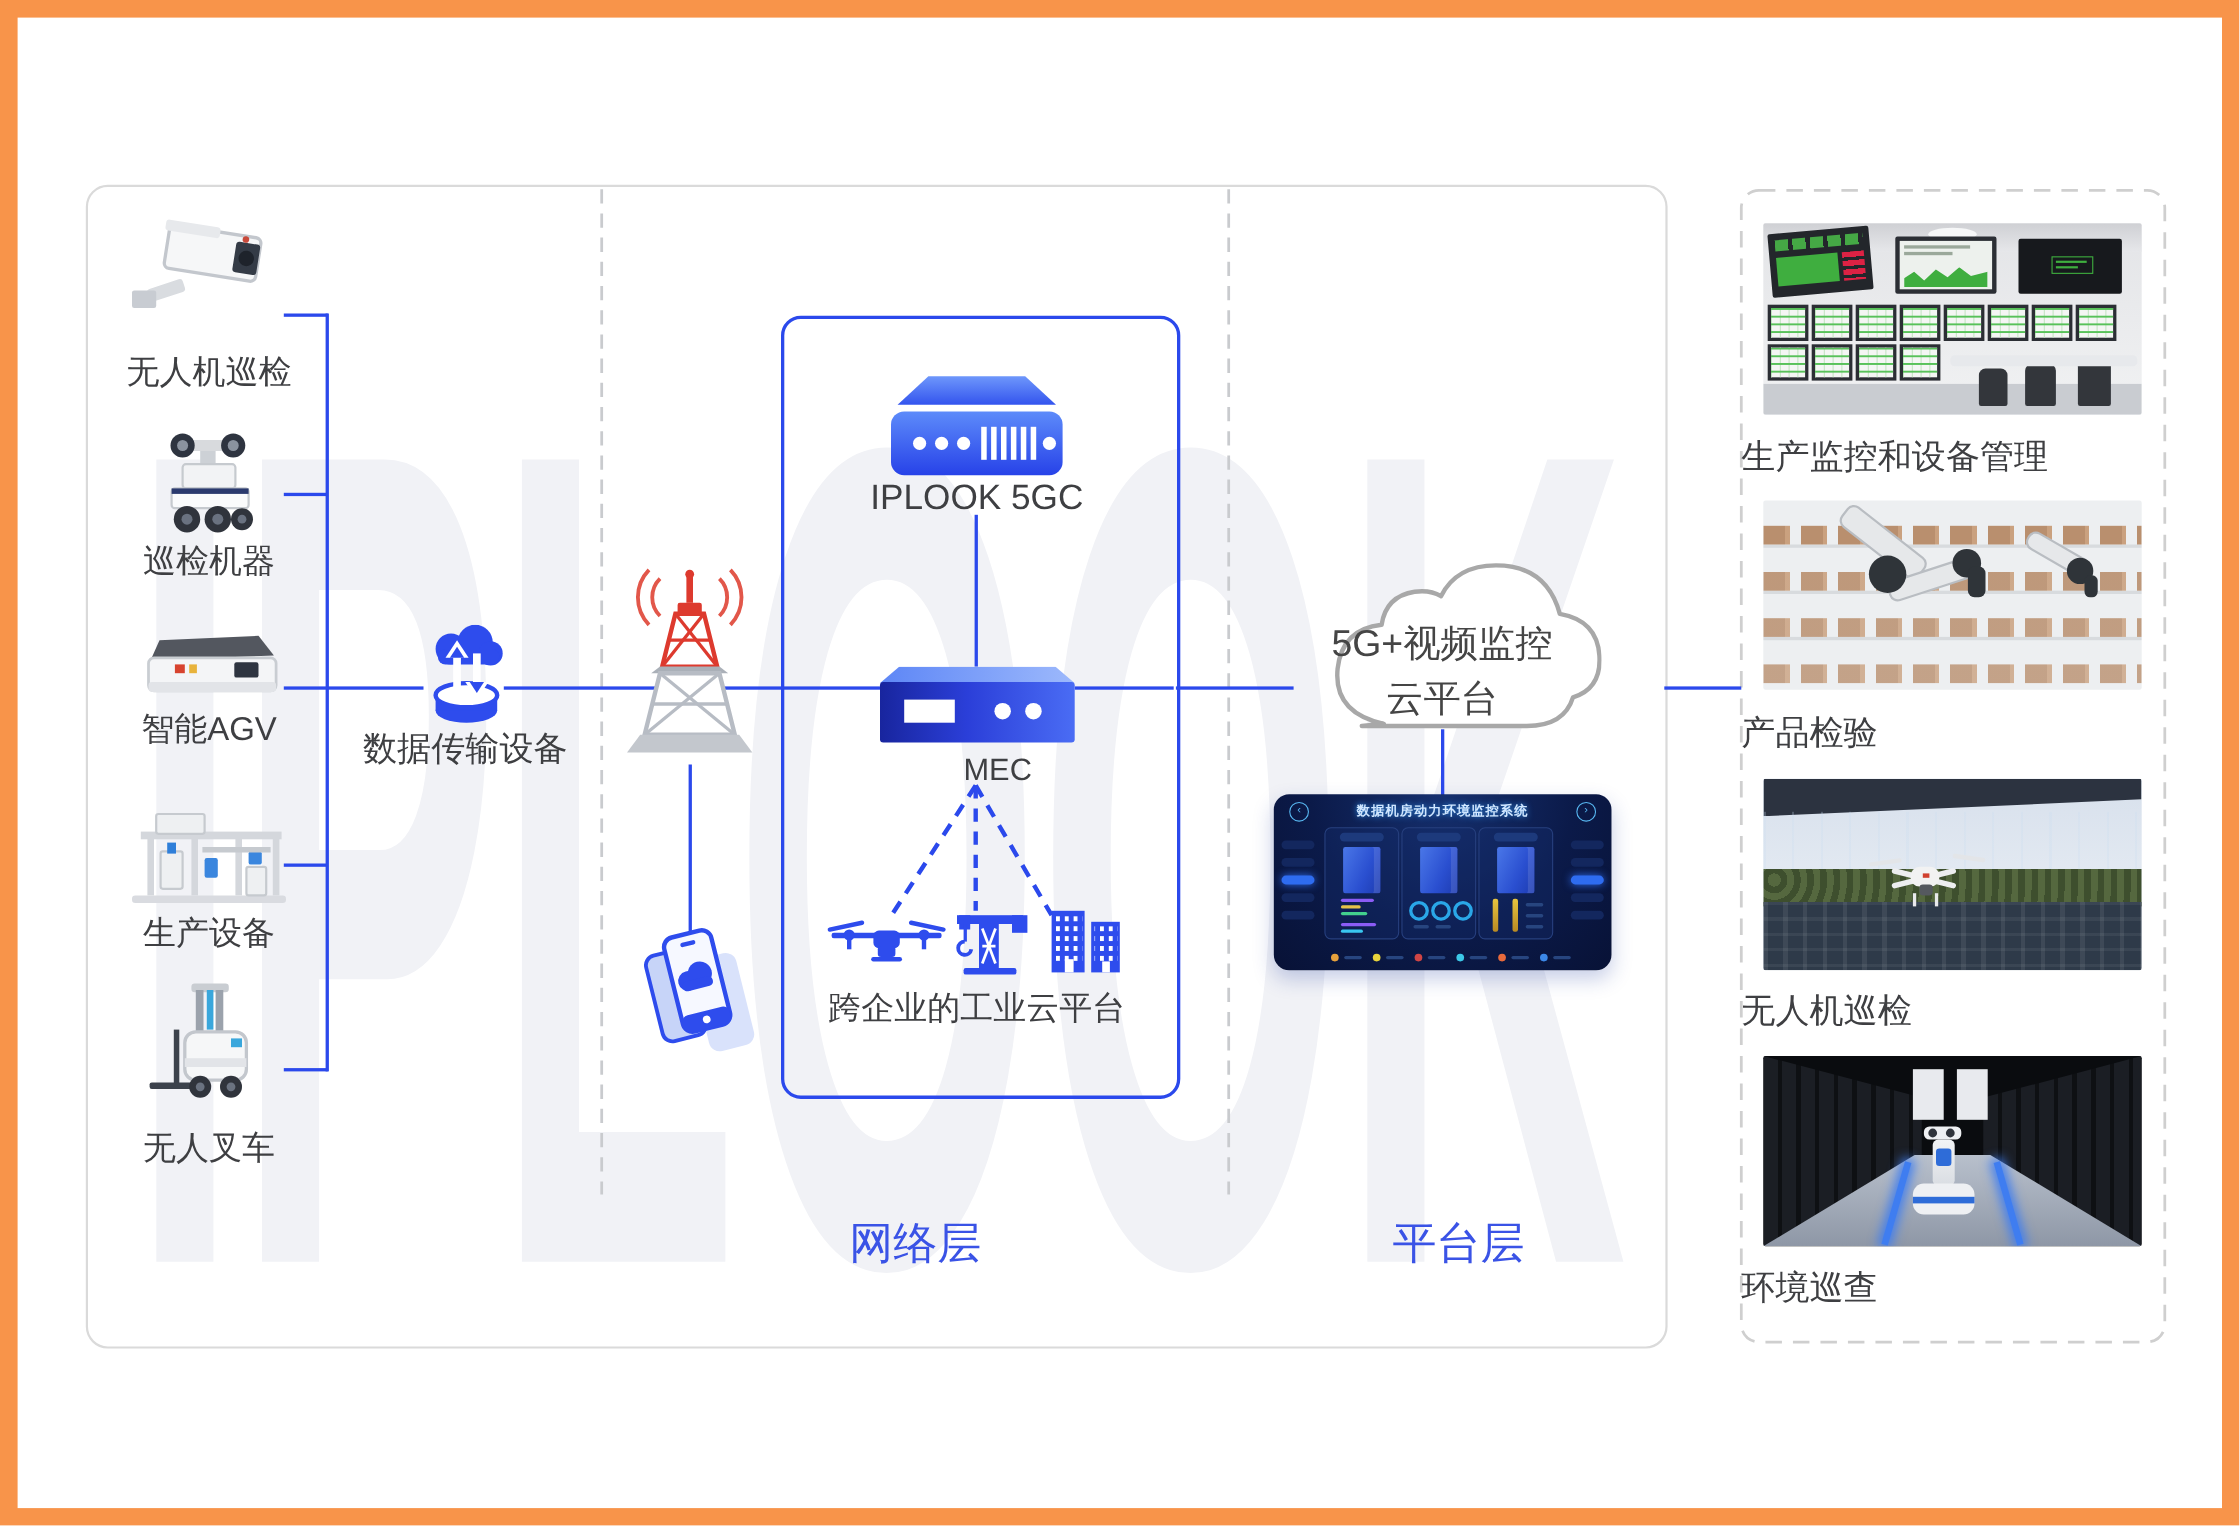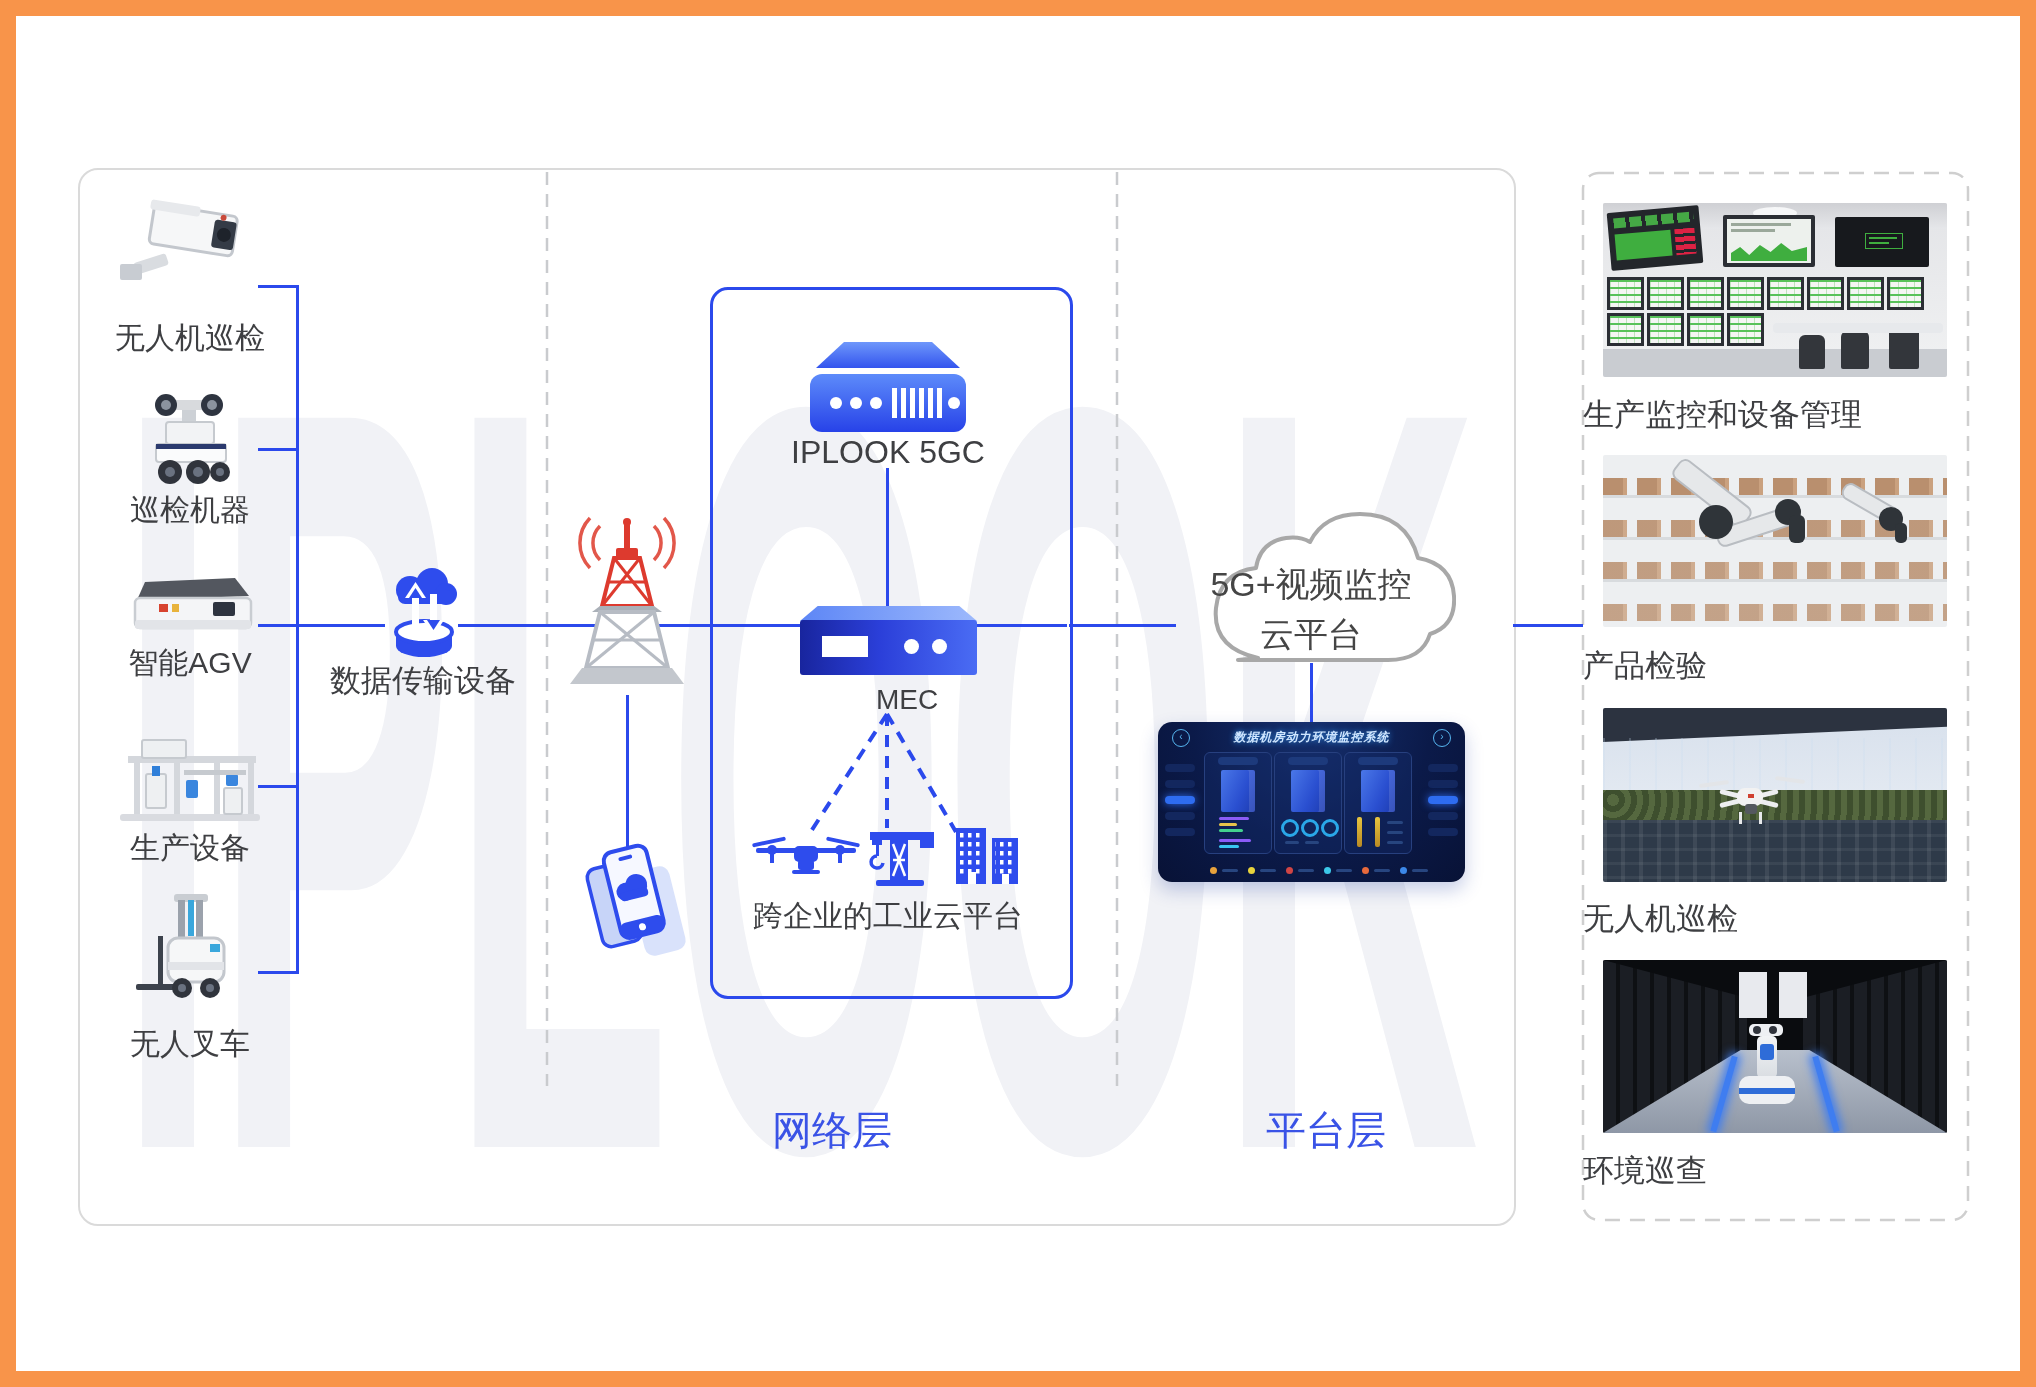--- a/index.html
+++ b/index.html
@@ -38,7 +38,7 @@
     background:radial-gradient(ellipse at 50% 0%,#16306F 0%,#0B1A49 55%,#081236 100%);
     box-shadow:0 8px 18px rgba(30,60,160,.25);overflow:hidden;}
   .dash .title{position:absolute;left:0;right:0;top:7px;text-align:center;font-size:12px;font-weight:700;
-    color:#CFE6FF;letter-spacing:1px;text-shadow:0 0 6px #2E8FE8;font-style:italic;}
+    color:#CFE6FF;letter-spacing:1px;text-shadow:0 0 6px #2E8FE8;}
   .dash .nav{position:absolute;top:7px;width:16px;height:16px;border:1.5px solid #57B6F0;border-radius:50%;
     color:#57B6F0;font-size:10px;line-height:14px;text-align:center;}
   .dash .pill{position:absolute;width:30px;height:8px;border-radius:4px;background:#13275E;}

